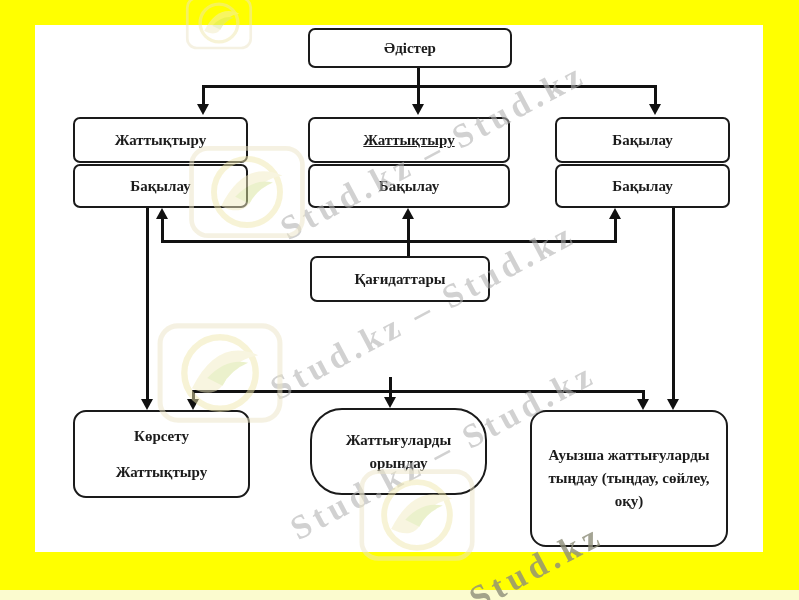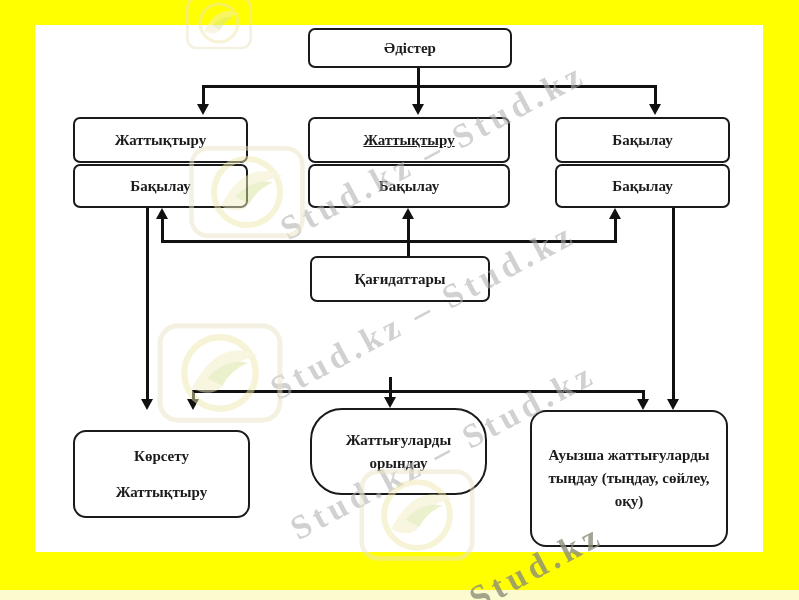--- a/index.html
+++ b/index.html
@@ -98,7 +98,7 @@
     <span class="pad">Қағидаттары</span>
   </div>
 
-  <div class="node big two-line" style="left:73px;top:430px;width:177px;height:88px;">
+  <div class="node big two-line" style="left:73px;top:410px;width:177px;height:88px;">
     <span>Көрсету</span>
     <span>Жаттықтыру</span>
   </div>

